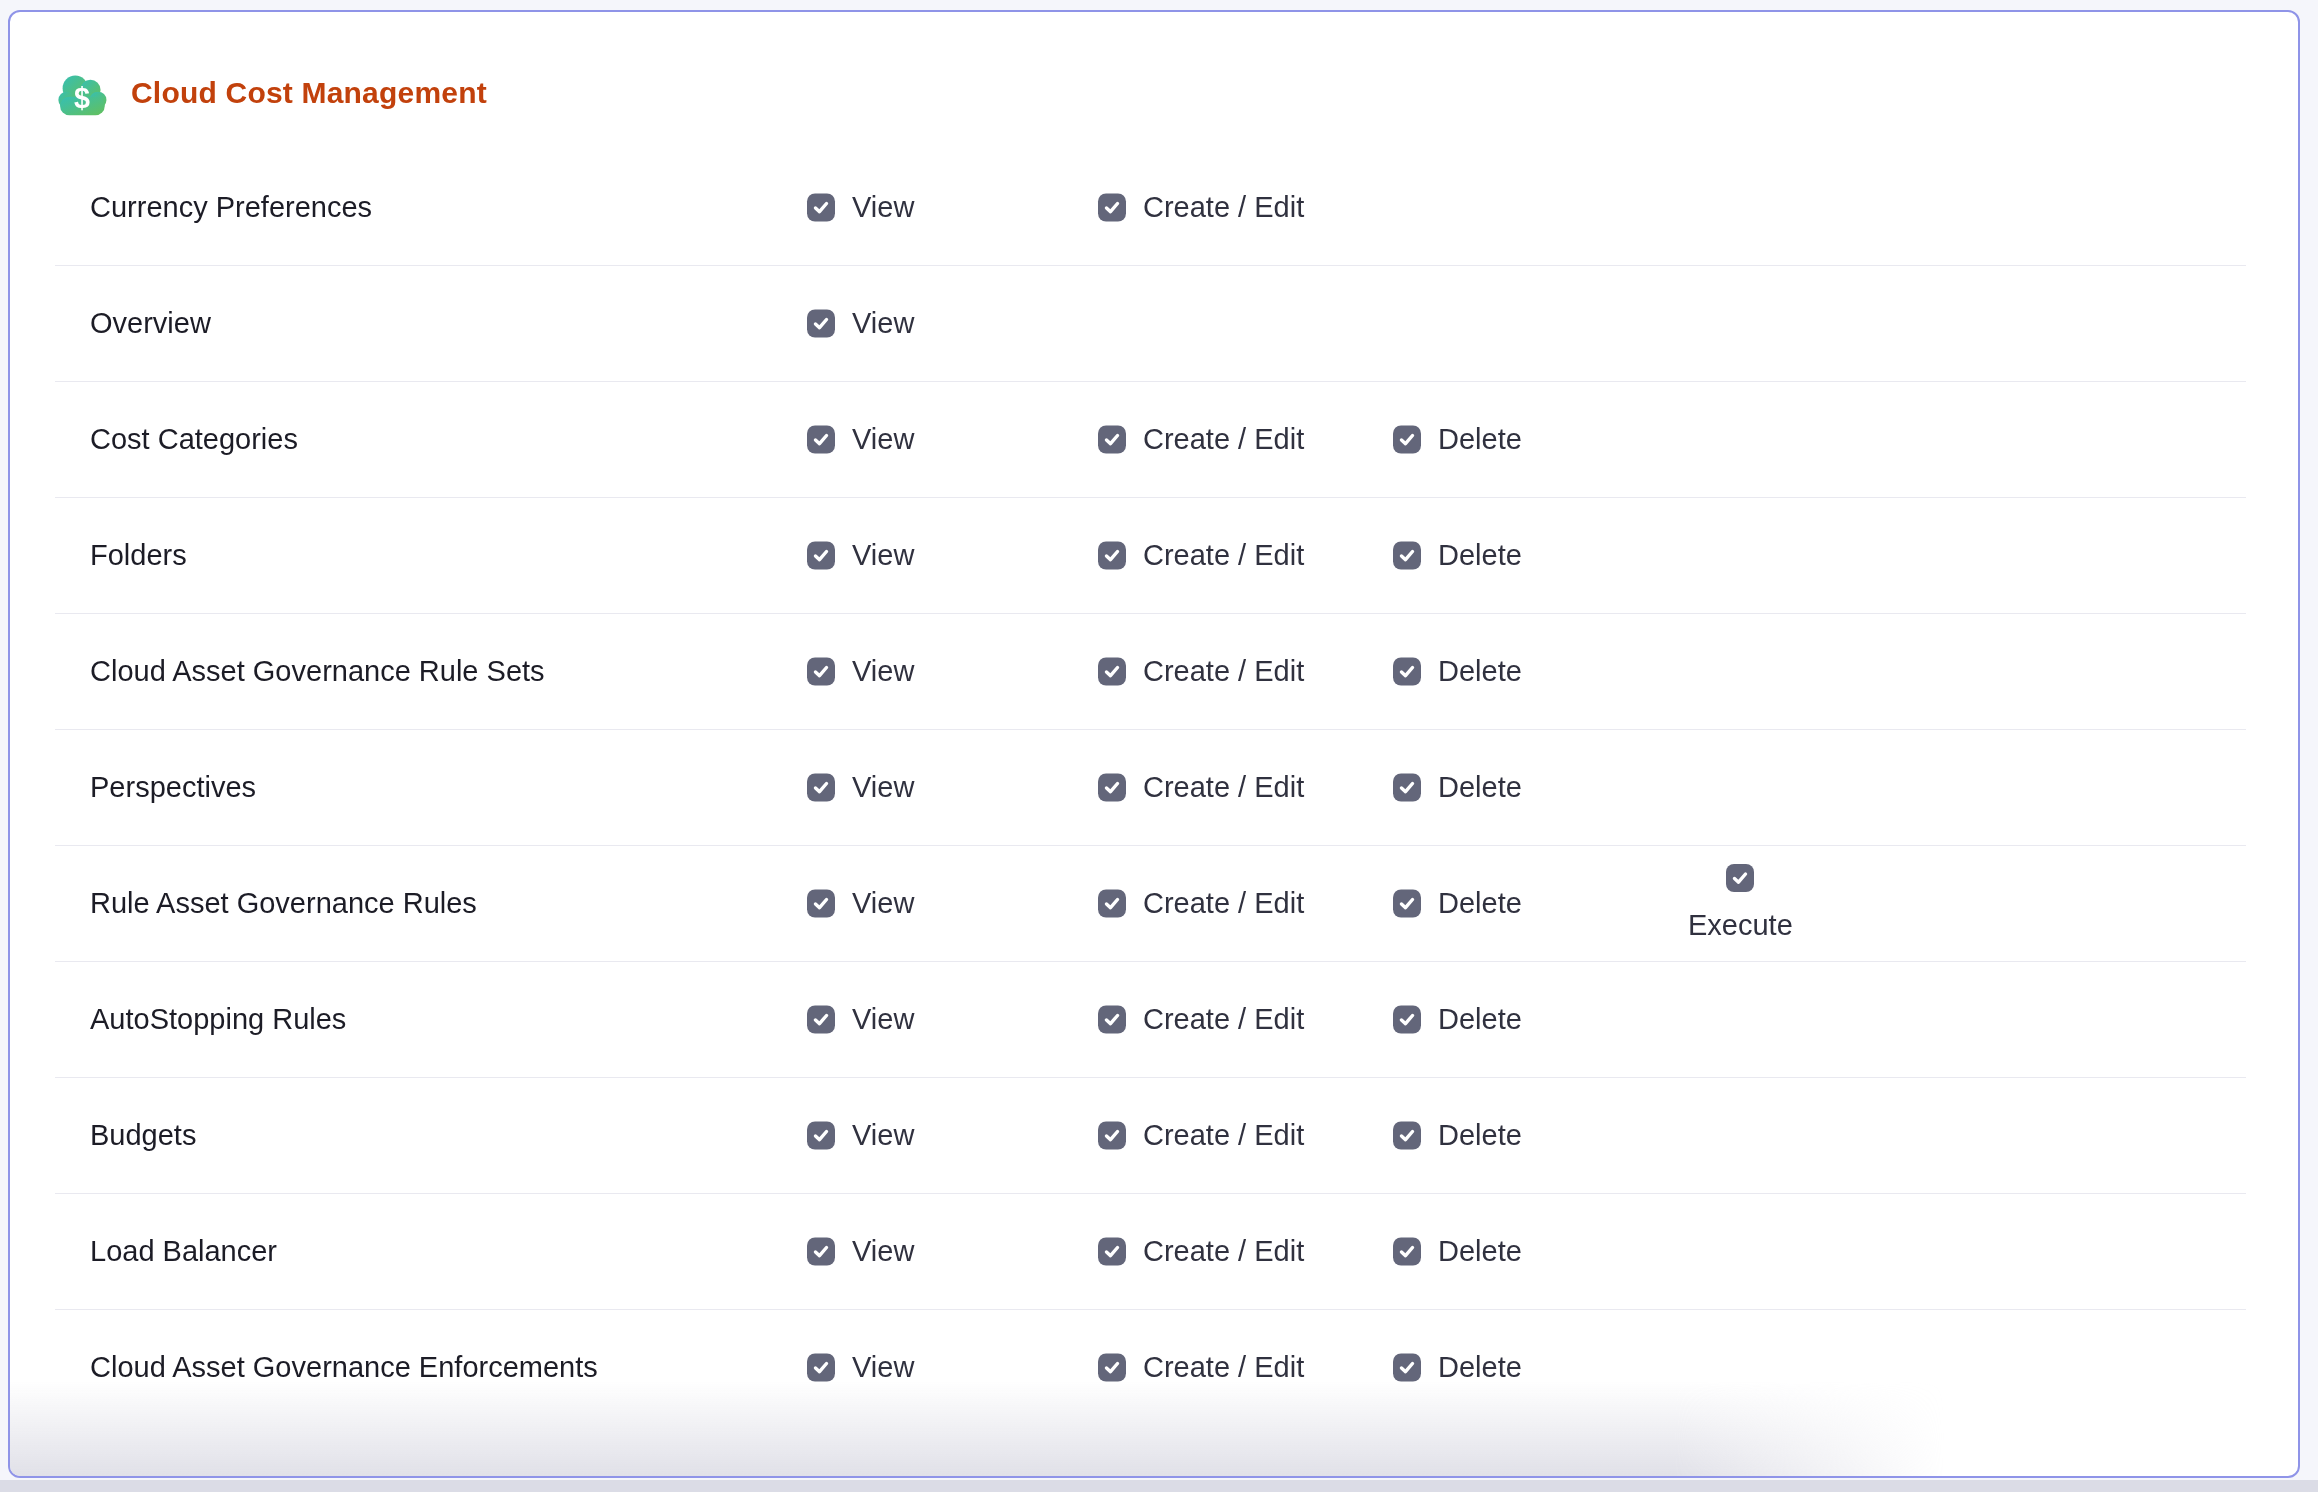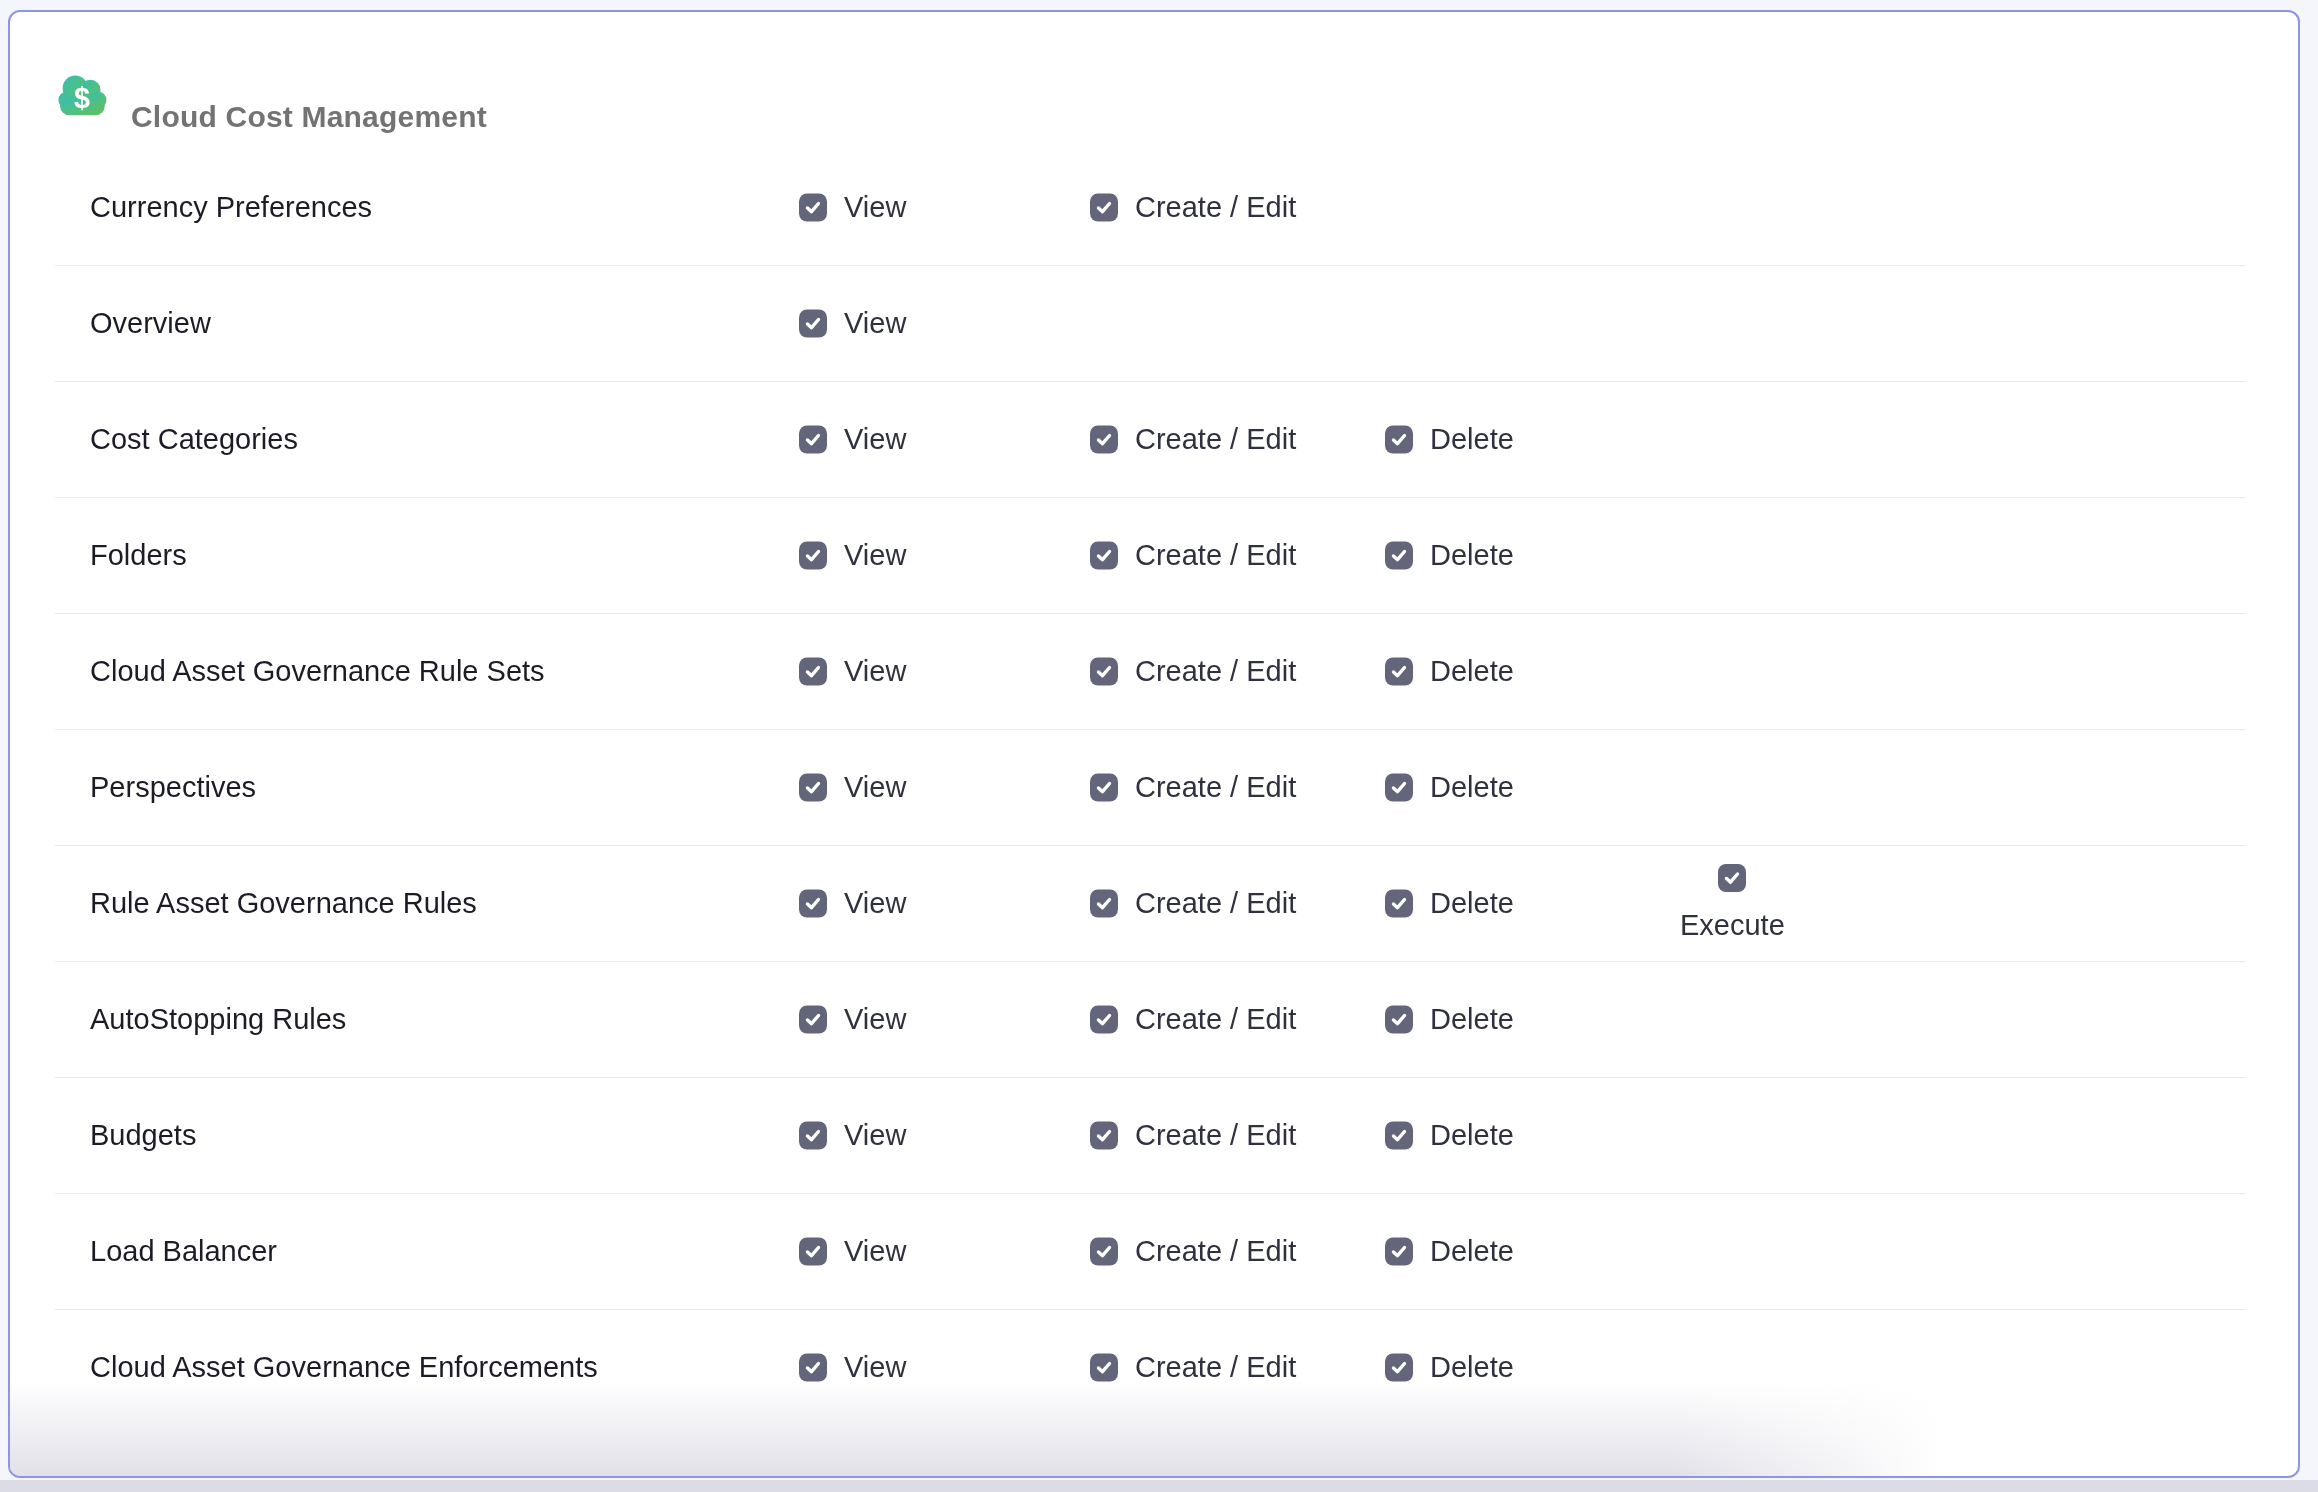--- a/index.html
+++ b/index.html
@@ -35,9 +35,8 @@
     position: absolute; left: 121px; top: 63px;
     font-size: 30px; line-height: 36px;
     font-weight: 700;
-    color: #737373;
+    color: #c2410c;
     letter-spacing: 0.2px;
-    margin-top: 24px;
   }
   
   .rows {

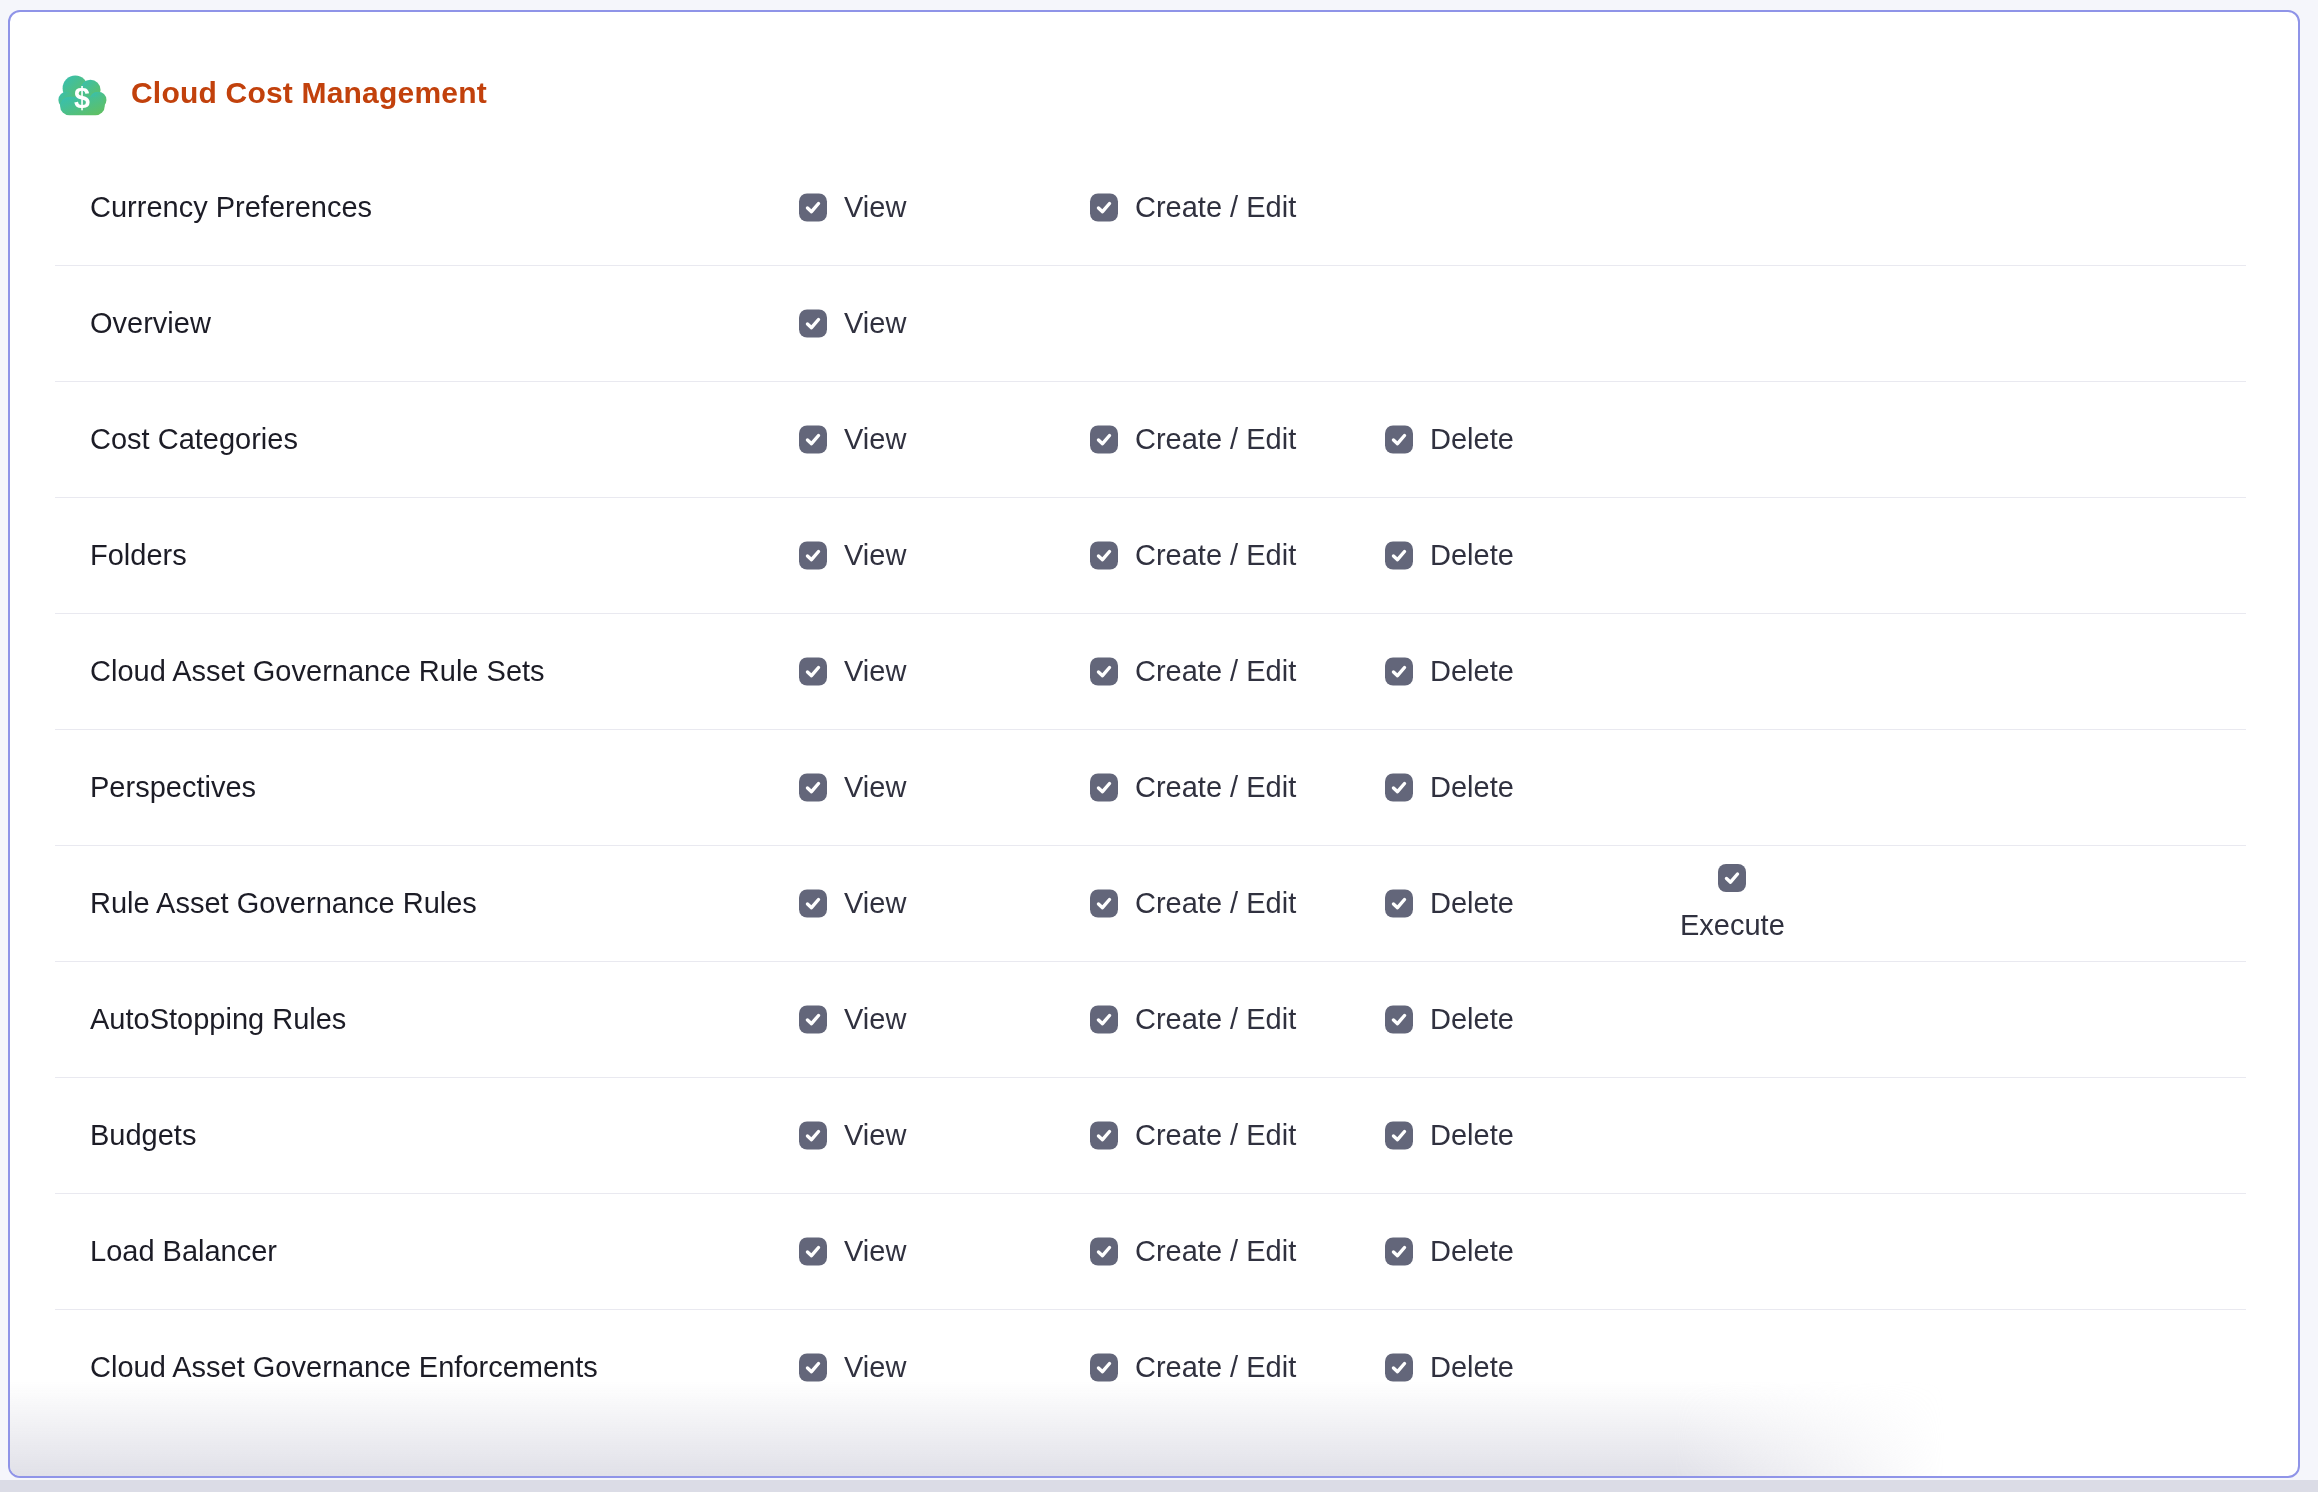--- a/index.html
+++ b/index.html
@@ -64,6 +64,7 @@
     display: flex; align-items: center;
     gap: 17px;
     cursor: pointer;
+    margin-left: 8px;
   }
   .perm-cell.col-0 { left: 789px; }
   .perm-cell.col-1 { left: 1080px; justify-content: center; }

